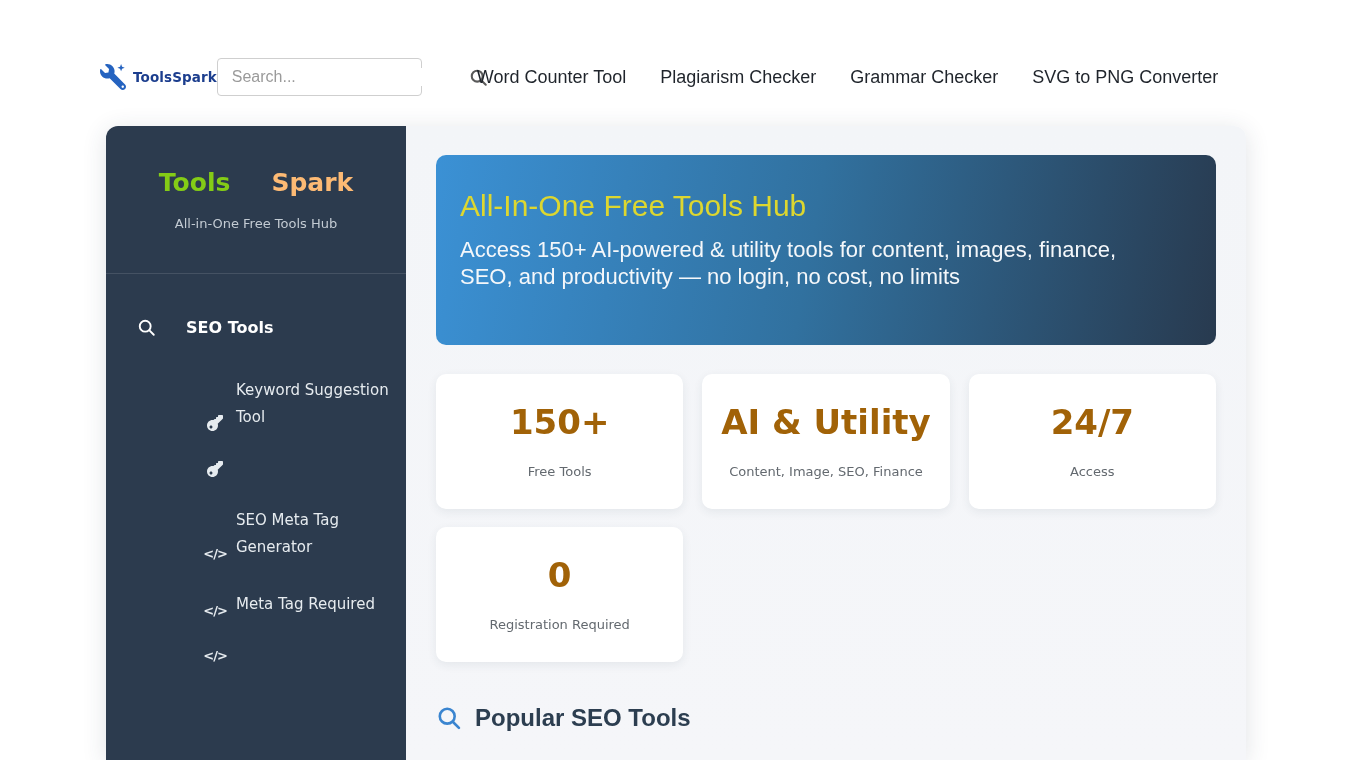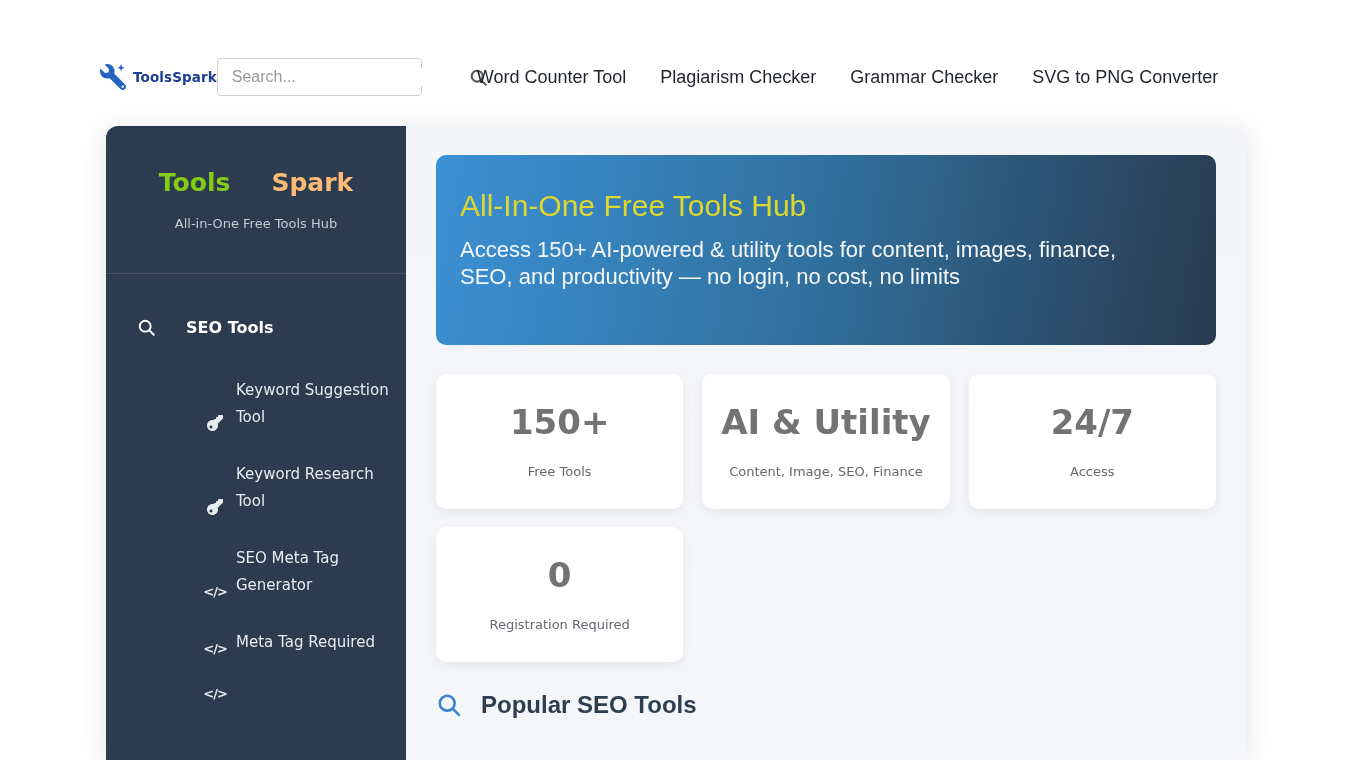--- a/index.html
+++ b/index.html
@@ -87,7 +87,7 @@
     padding: 30px 14px 24px; box-shadow: 0 3px 10px rgba(44,59,78,0.08);
   }
   .stat-value {
-    font-size: 34px; font-weight: bold; color: #737373; line-height: 36px; white-space: nowrap; text-align: center;
+    font-size: 34px; font-weight: bold; color: #a16207; line-height: 36px; white-space: nowrap; text-align: center;
   }
   .stat-label { margin-top: 19px; font-size: 13px; color: #63696f; line-height: 26px; }
 

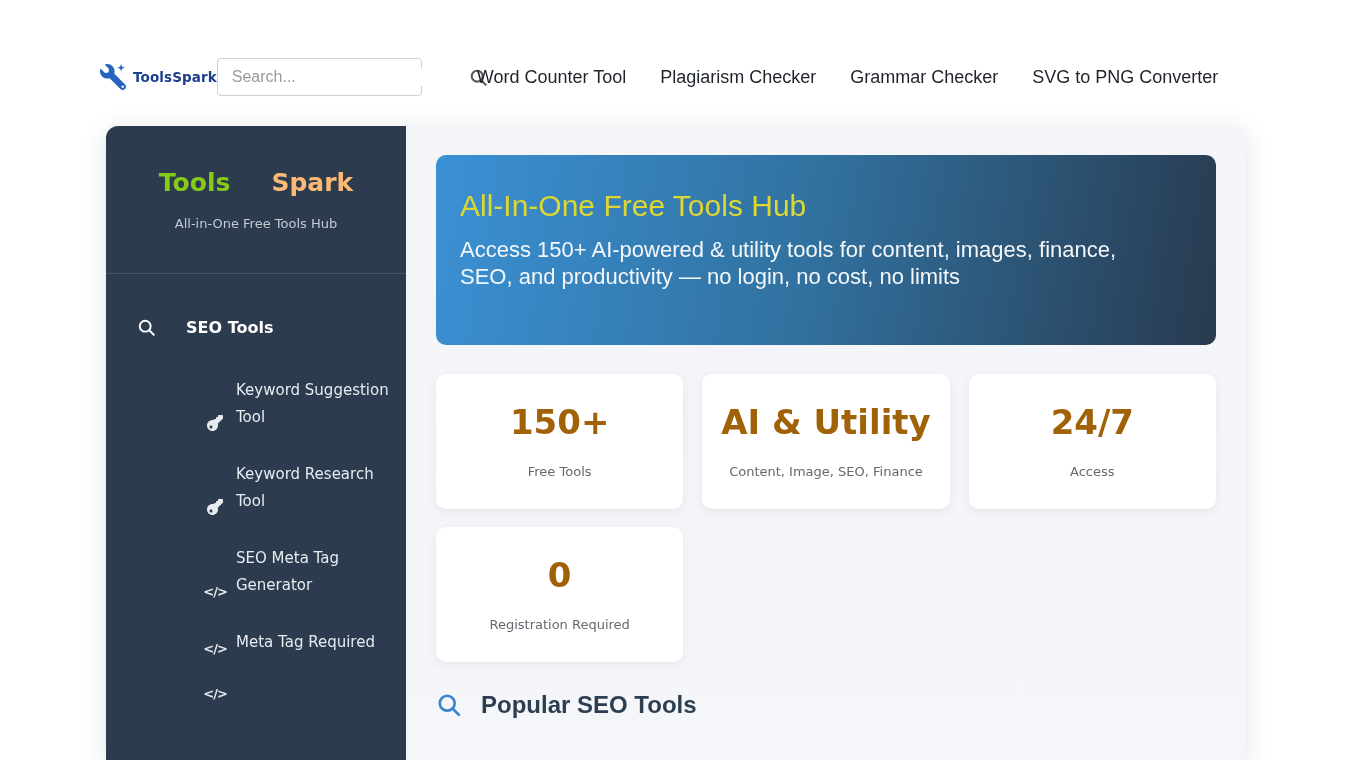--- a/index.html
+++ b/index.html
@@ -167,7 +167,6 @@
             <path fill="#e6ebef" d="M512 176.001C512 273.203 433.202 352 336 352c-11.22 0-22.19-1.062-32.827-3.069l-24.012 27.014A23.999 23.999 0 0 1 261.223 384H224v40c0 13.255-10.745 24-24 24h-40v40c0 13.255-10.745 24-24 24H24c-13.255 0-24-10.745-24-24v-78.059c0-6.365 2.529-12.47 7.029-16.971l161.802-161.802C163.108 213.814 160 195.271 160 176 160 78.798 238.797.001 335.999 0 433.488-.001 512 78.511 512 176.001zM336 128c0 26.51 21.49 48 48 48s48-21.49 48-48-21.49-48-48-48-48 21.49-48 48z"></path>
           </svg>
         </span>
-        <span class="label">Keyword Research Tool</span>
       </li>
       <li class="side-item">
         <span class="icon-cell">

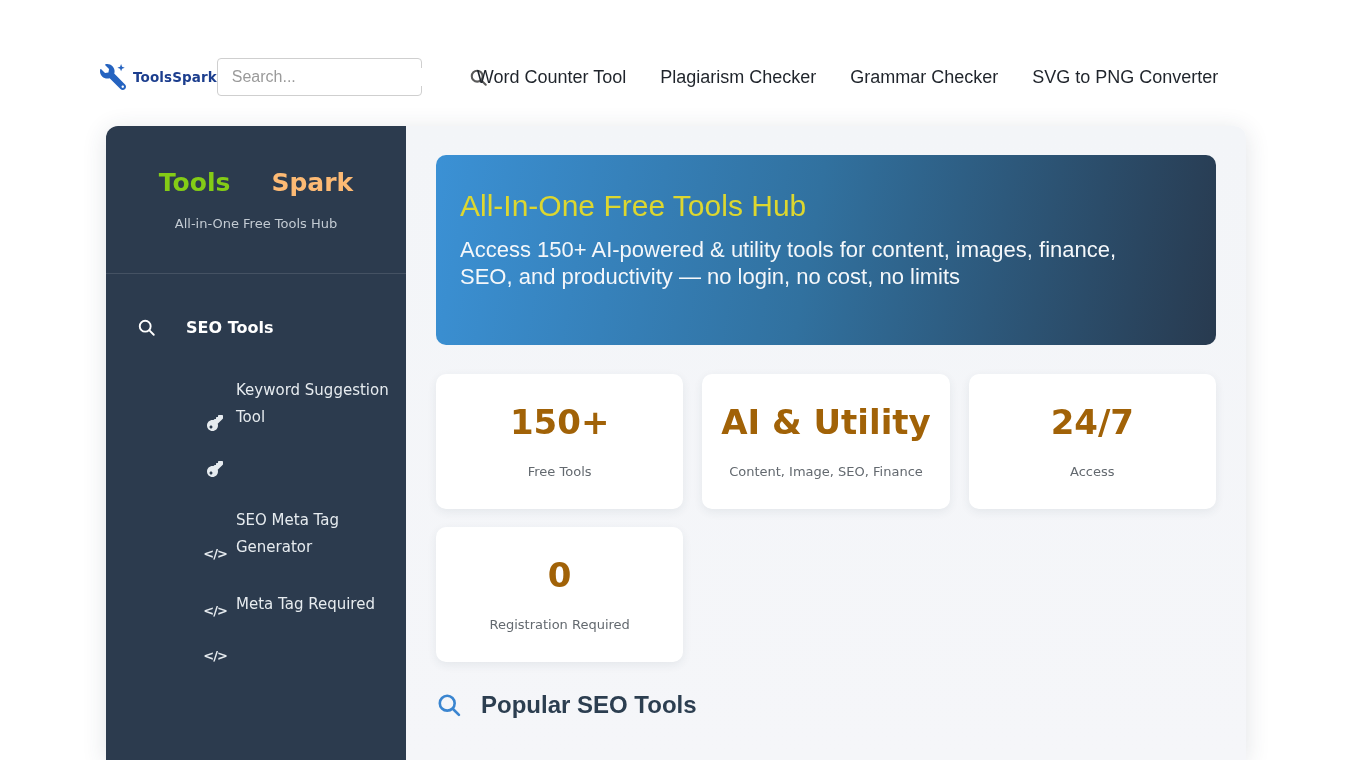--- a/index.html
+++ b/index.html
@@ -91,7 +91,7 @@
   }
   .stat-label { margin-top: 19px; font-size: 13px; color: #63696f; line-height: 26px; }
 
-  .popular-header { margin-top: 29px; display: flex; align-items: center; gap: 19px; }
+  .popular-header { margin-top: 42px; display: flex; align-items: center; gap: 13px; }
   .popular-header .title {
     font-family: "Liberation Sans", sans-serif; font-size: 24px; font-weight: bold; color: #2c3e50;
   }

